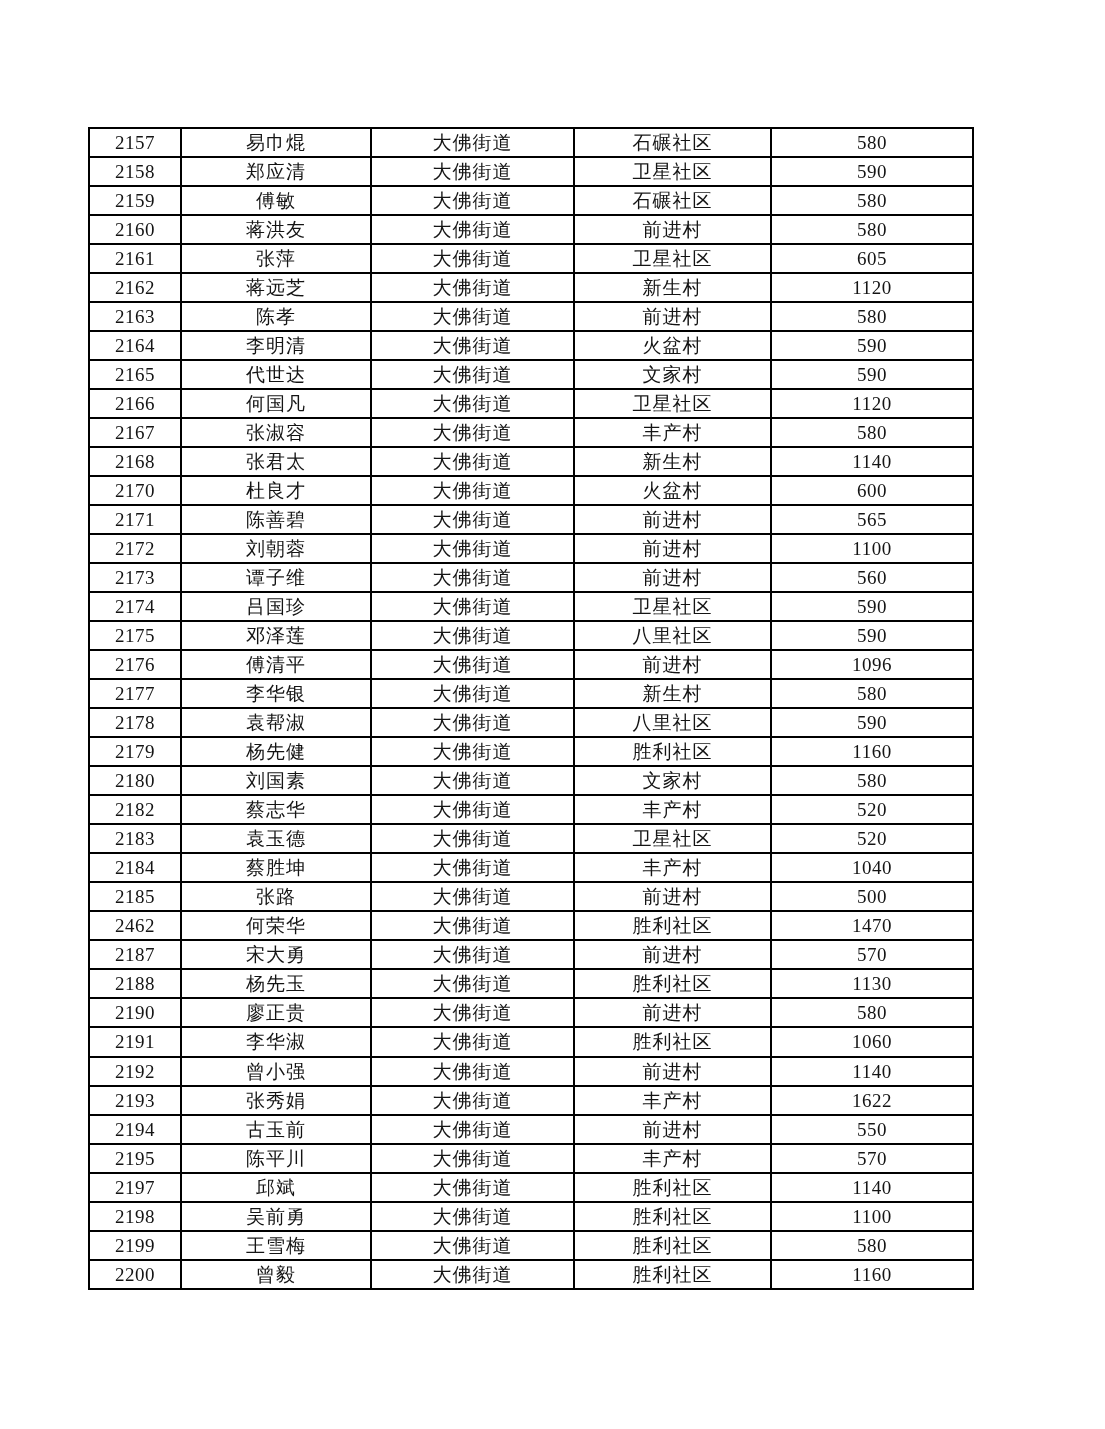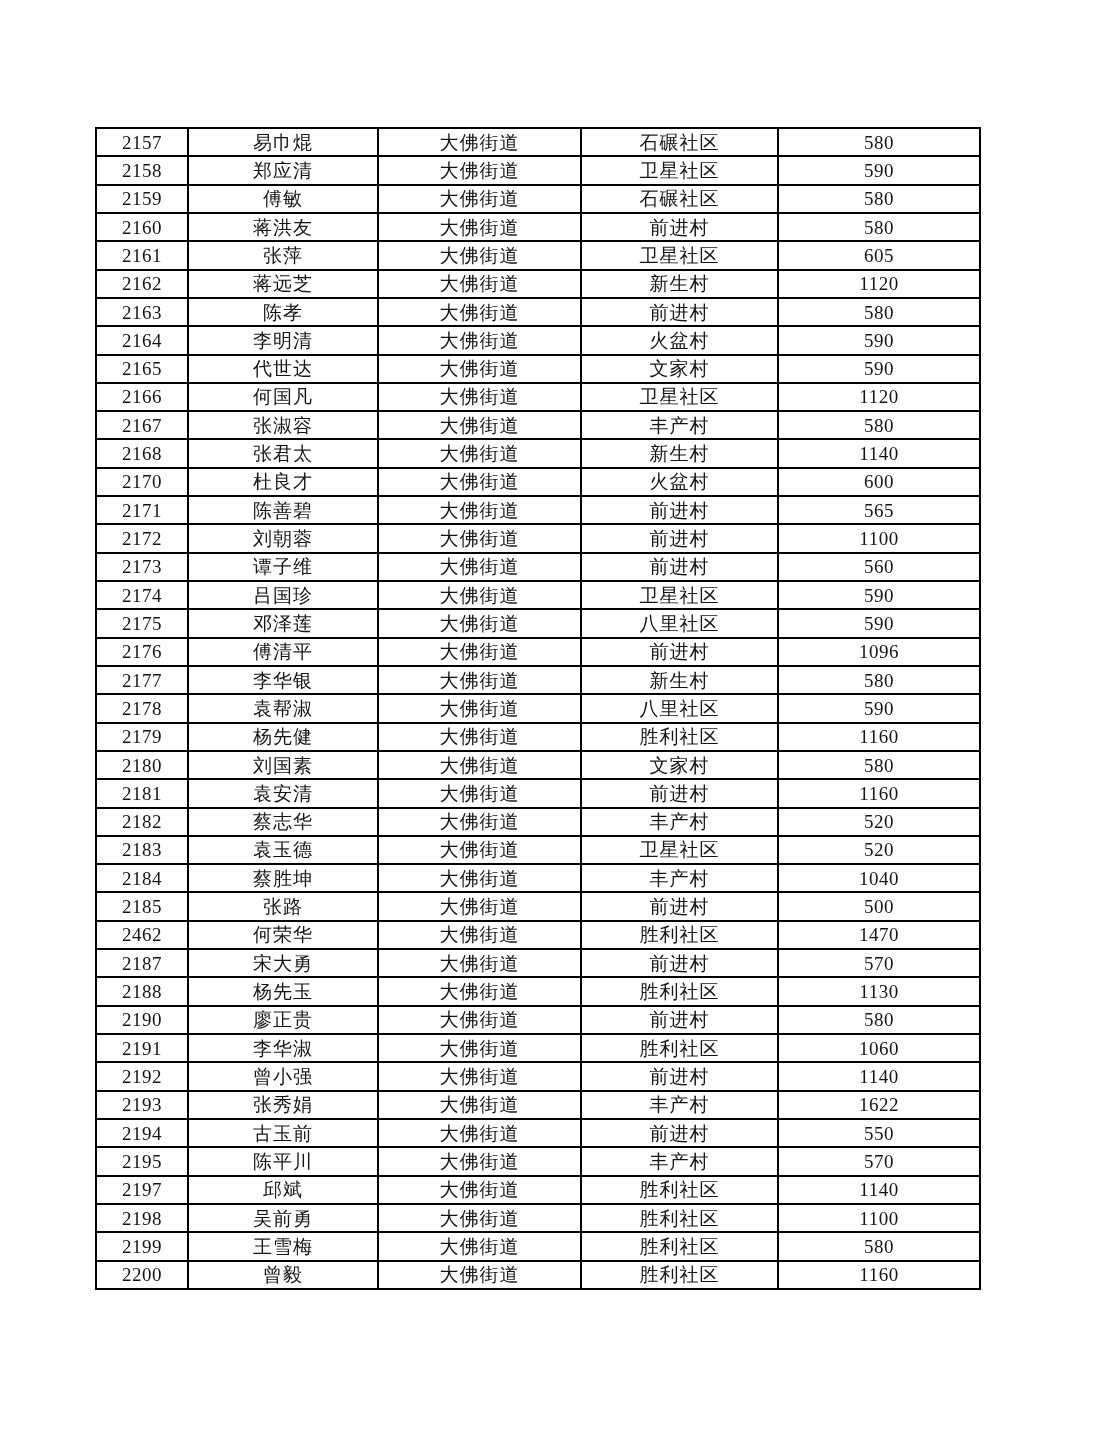--- a/index.html
+++ b/index.html
@@ -15,7 +15,7 @@
   }
   table.records {
     position: absolute;
-    left: 95px;
+    left: 88px;
     top: 127px;
     width: 884px;
     height: 1163px;

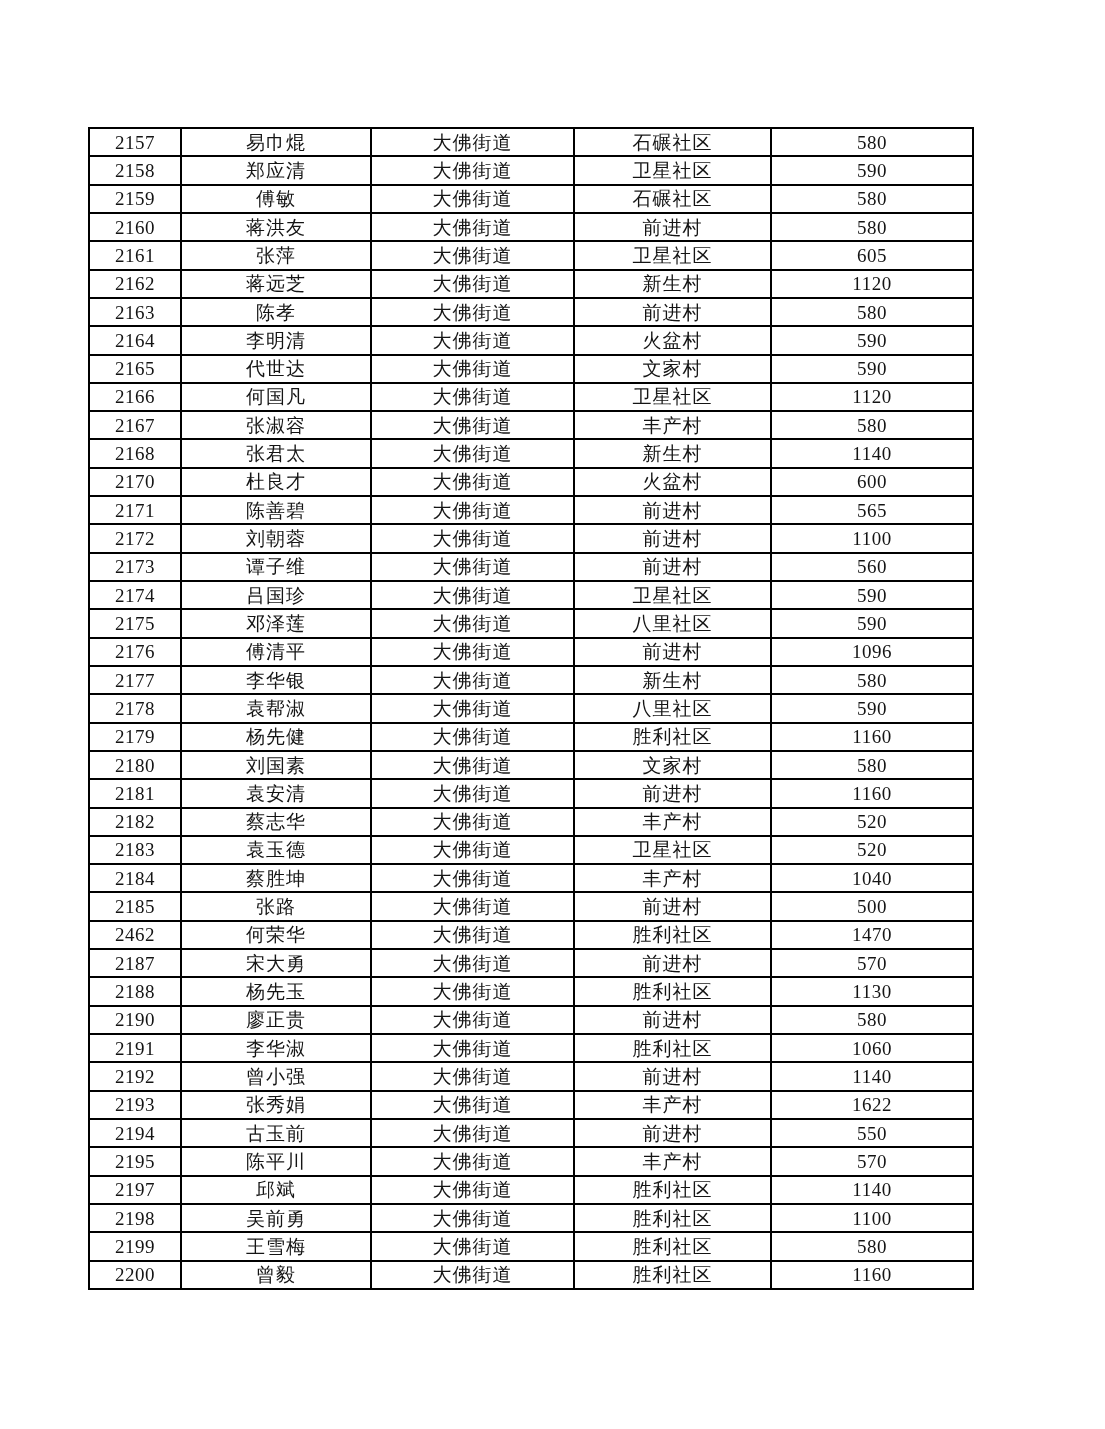--- a/index.html
+++ b/index.html
@@ -216,13 +216,6 @@
           <td class="amount-cell">580</td>
         </tr>
         <tr>
-          <td class="serial-cell">2181</td>
-          <td class="name-cell">袁安清</td>
-          <td class="street-cell">大佛街道</td>
-          <td class="village-cell">前进村</td>
-          <td class="amount-cell">1160</td>
-        </tr>
-        <tr>
           <td class="serial-cell">2182</td>
           <td class="name-cell">蔡志华</td>
           <td class="street-cell">大佛街道</td>

